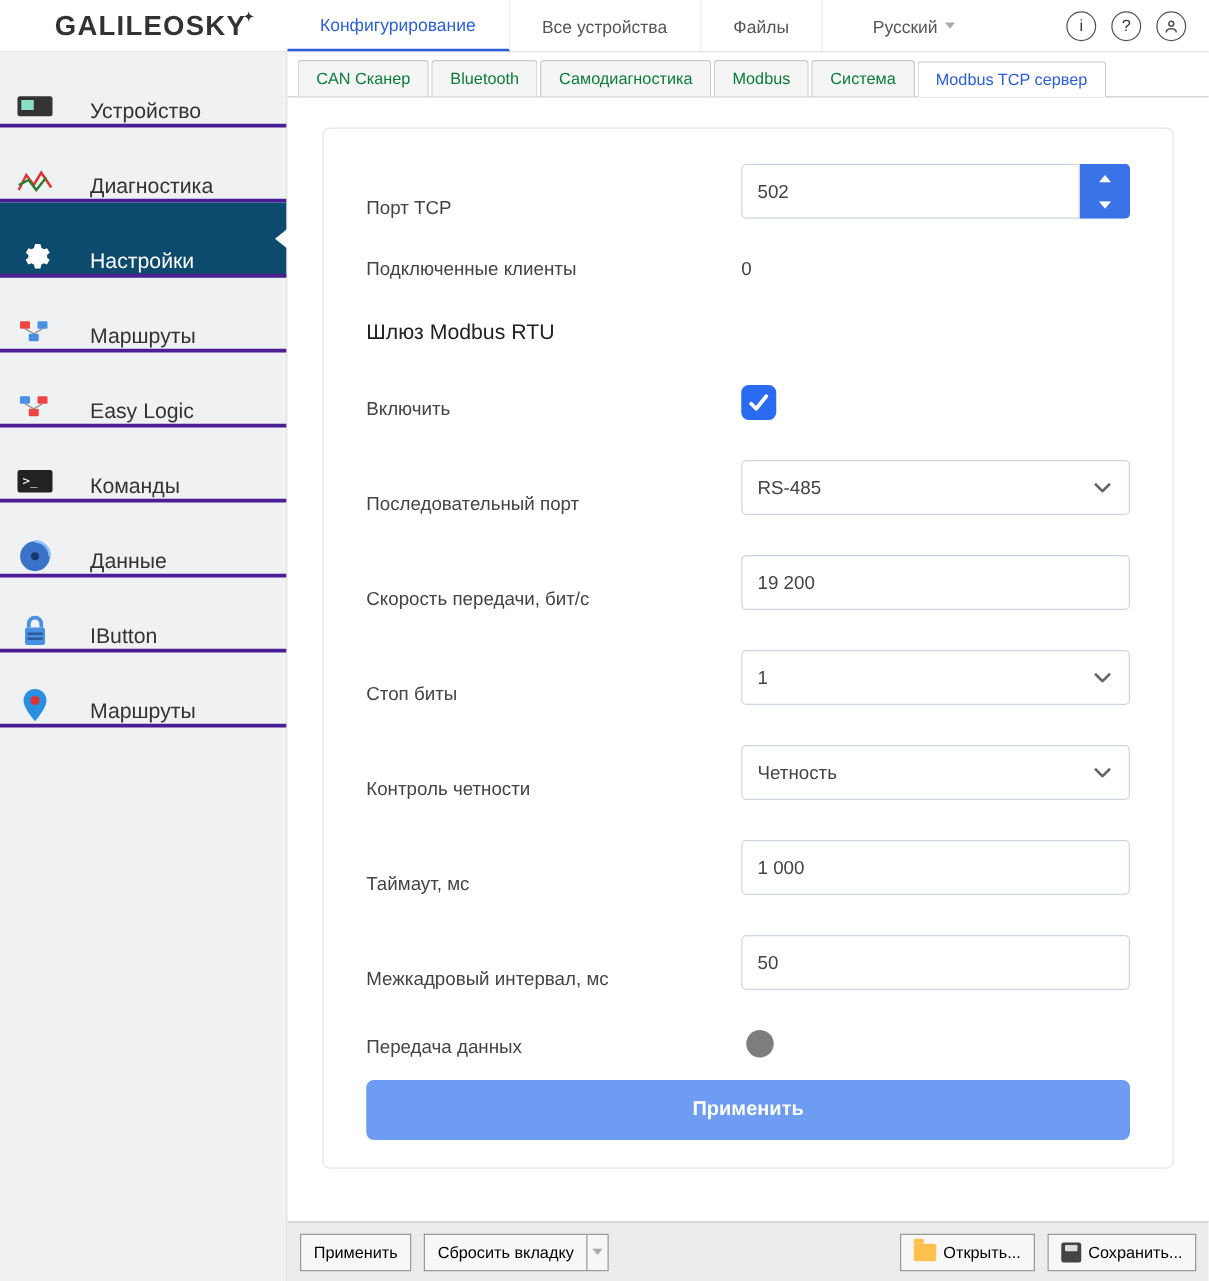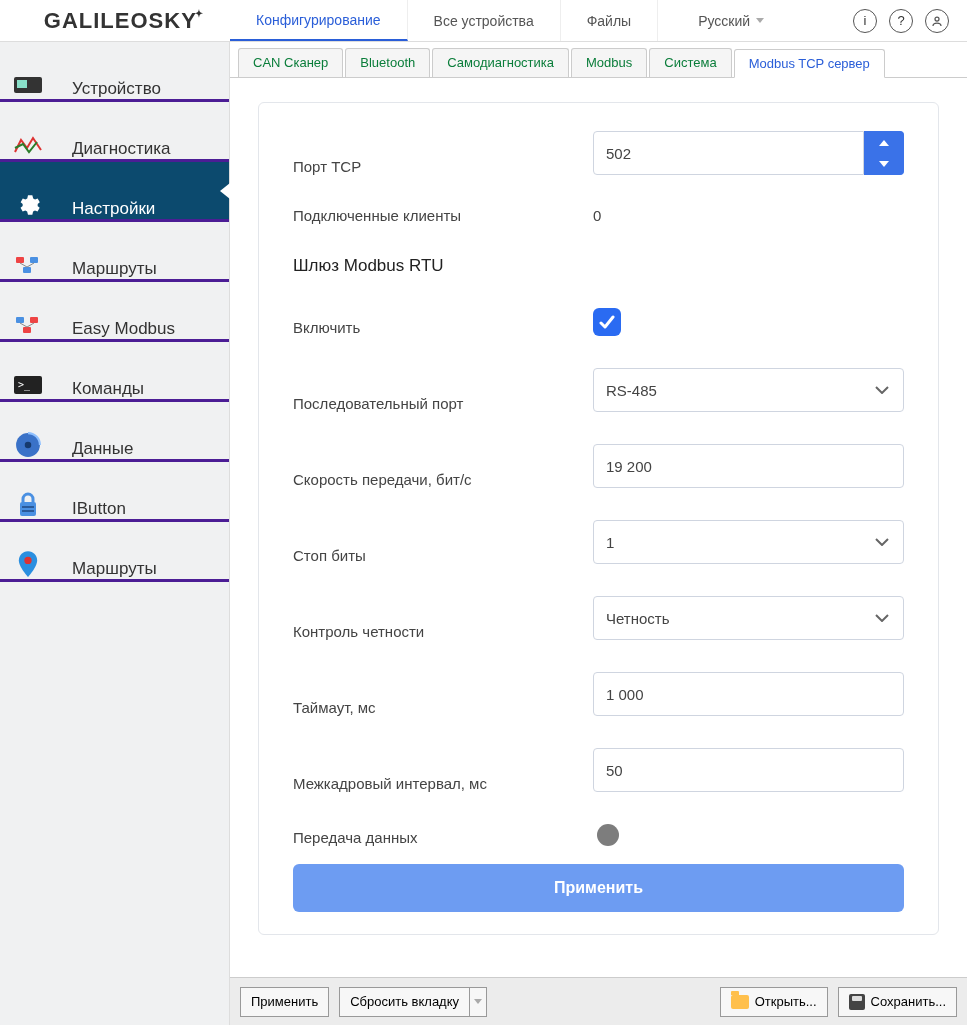--- a/index.html
+++ b/index.html
@@ -165,7 +165,7 @@
               <line x1="20" y1="9" x2="13" y2="13" stroke="#888"></line>
             </svg>
           </span>
-        <span>Easy Modbus</span>
+        <span>Easy Logic</span>
       </div>
       <div class="side-item">
         <span class="side-icon">

